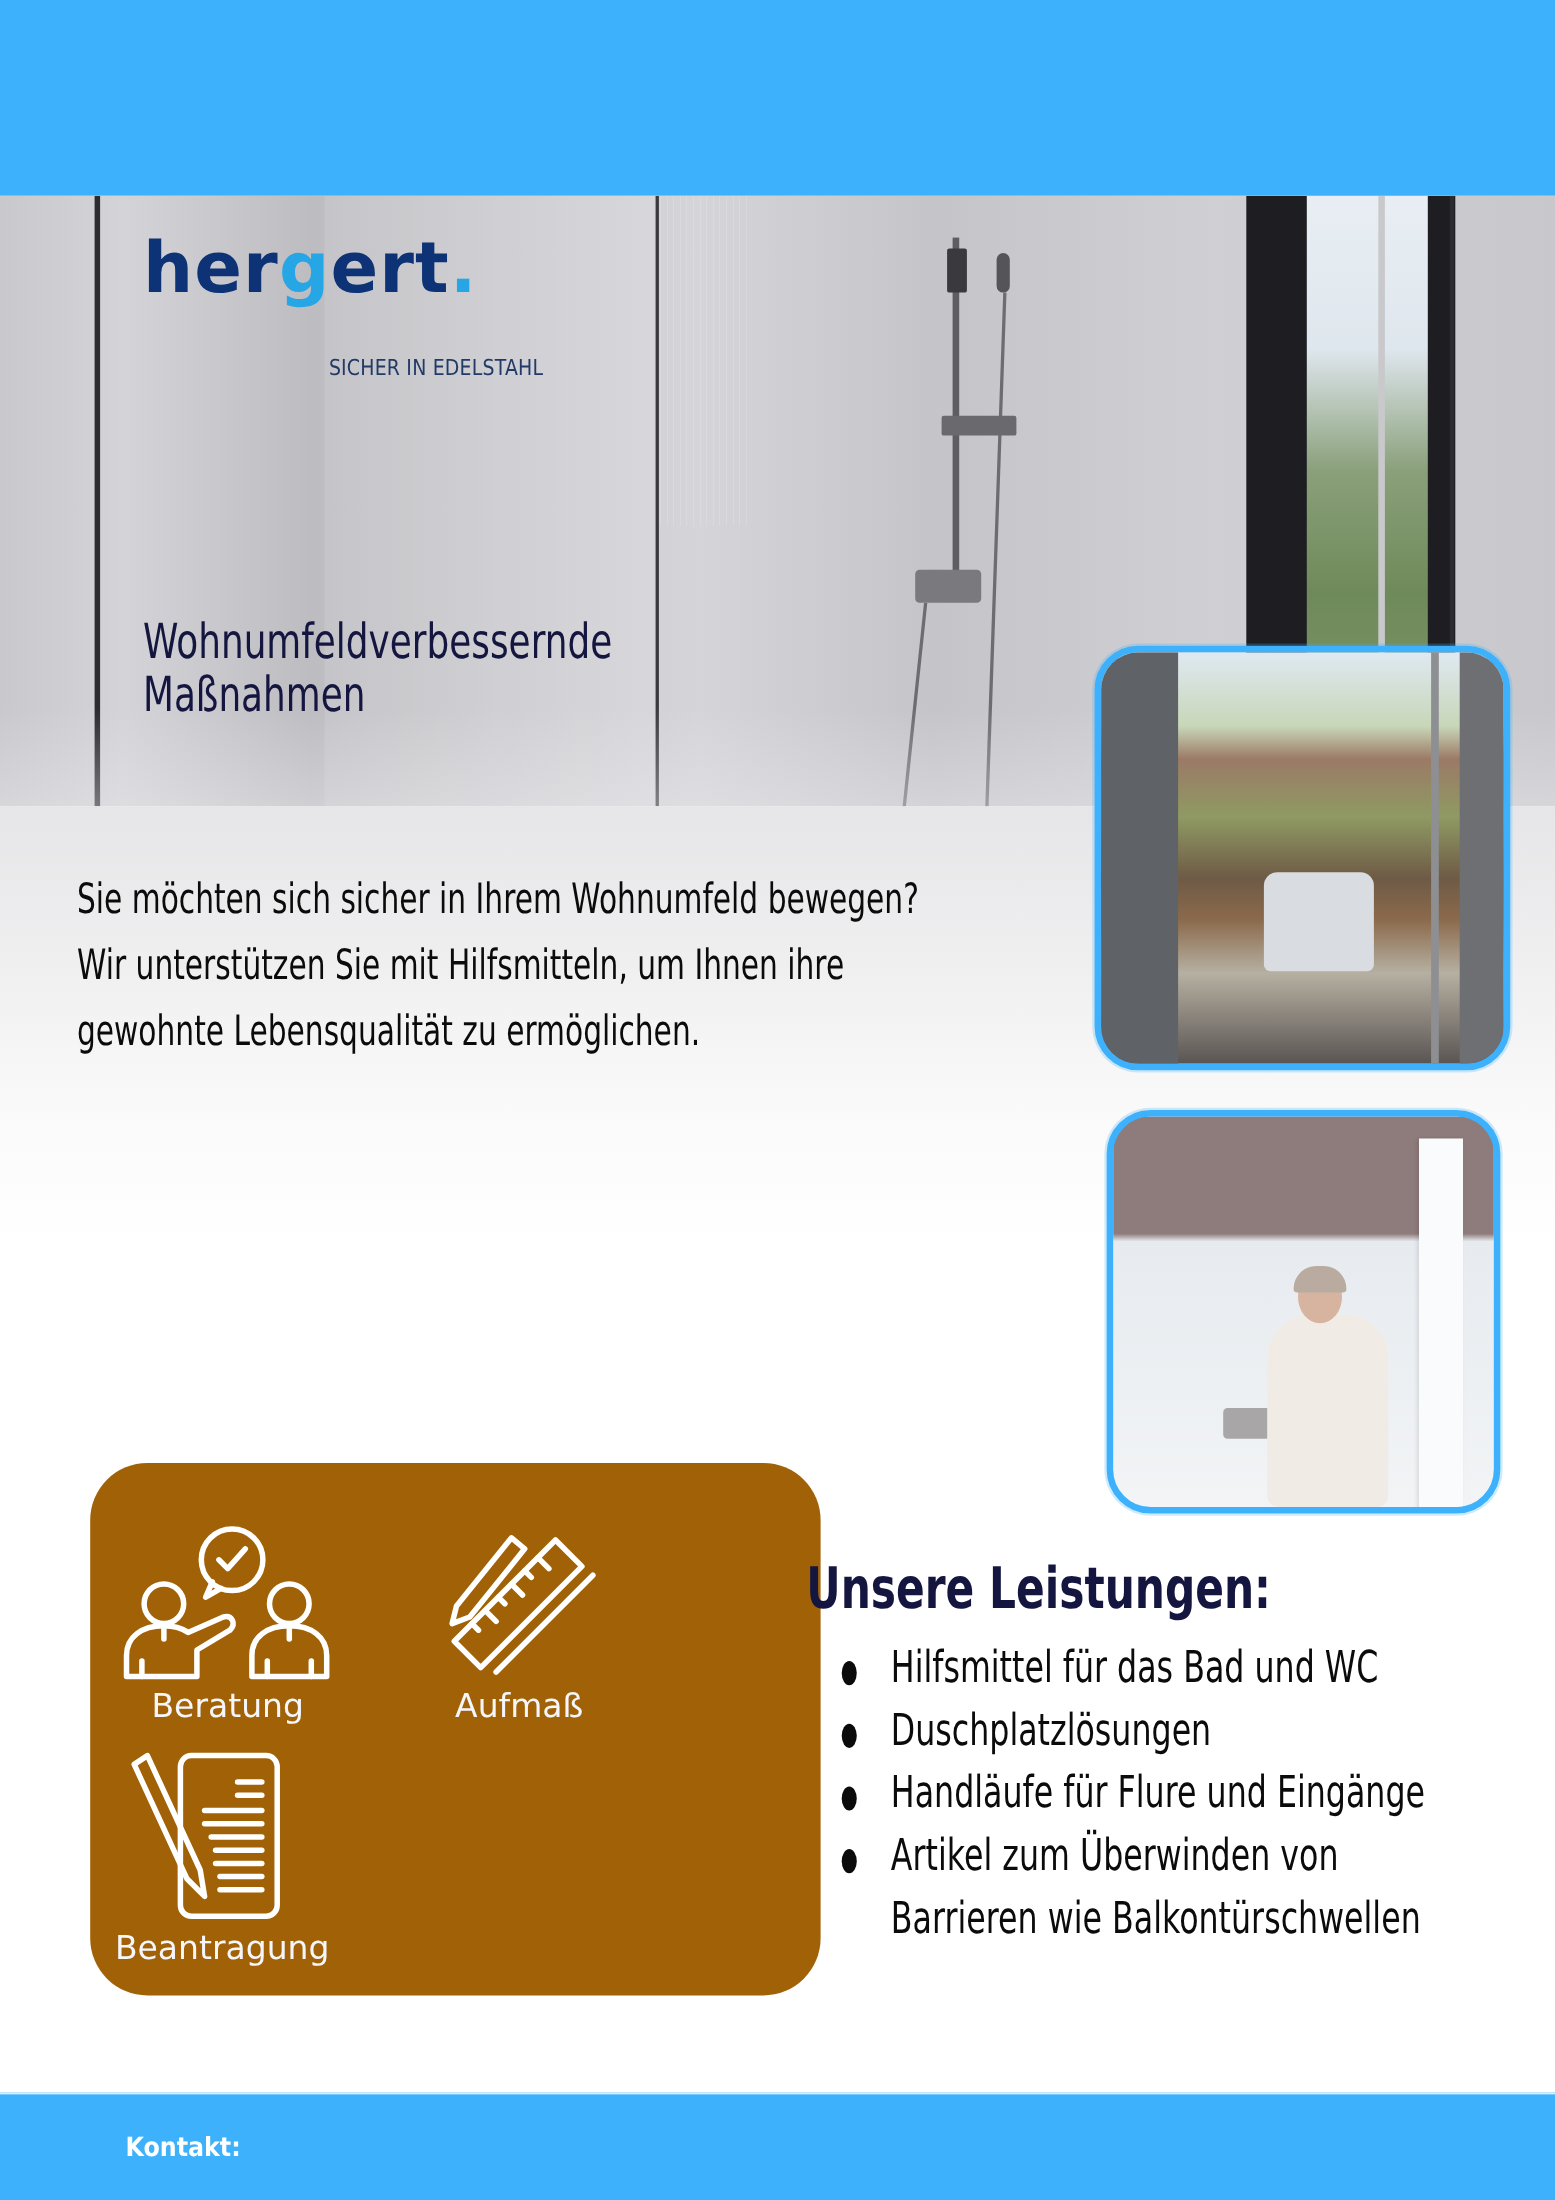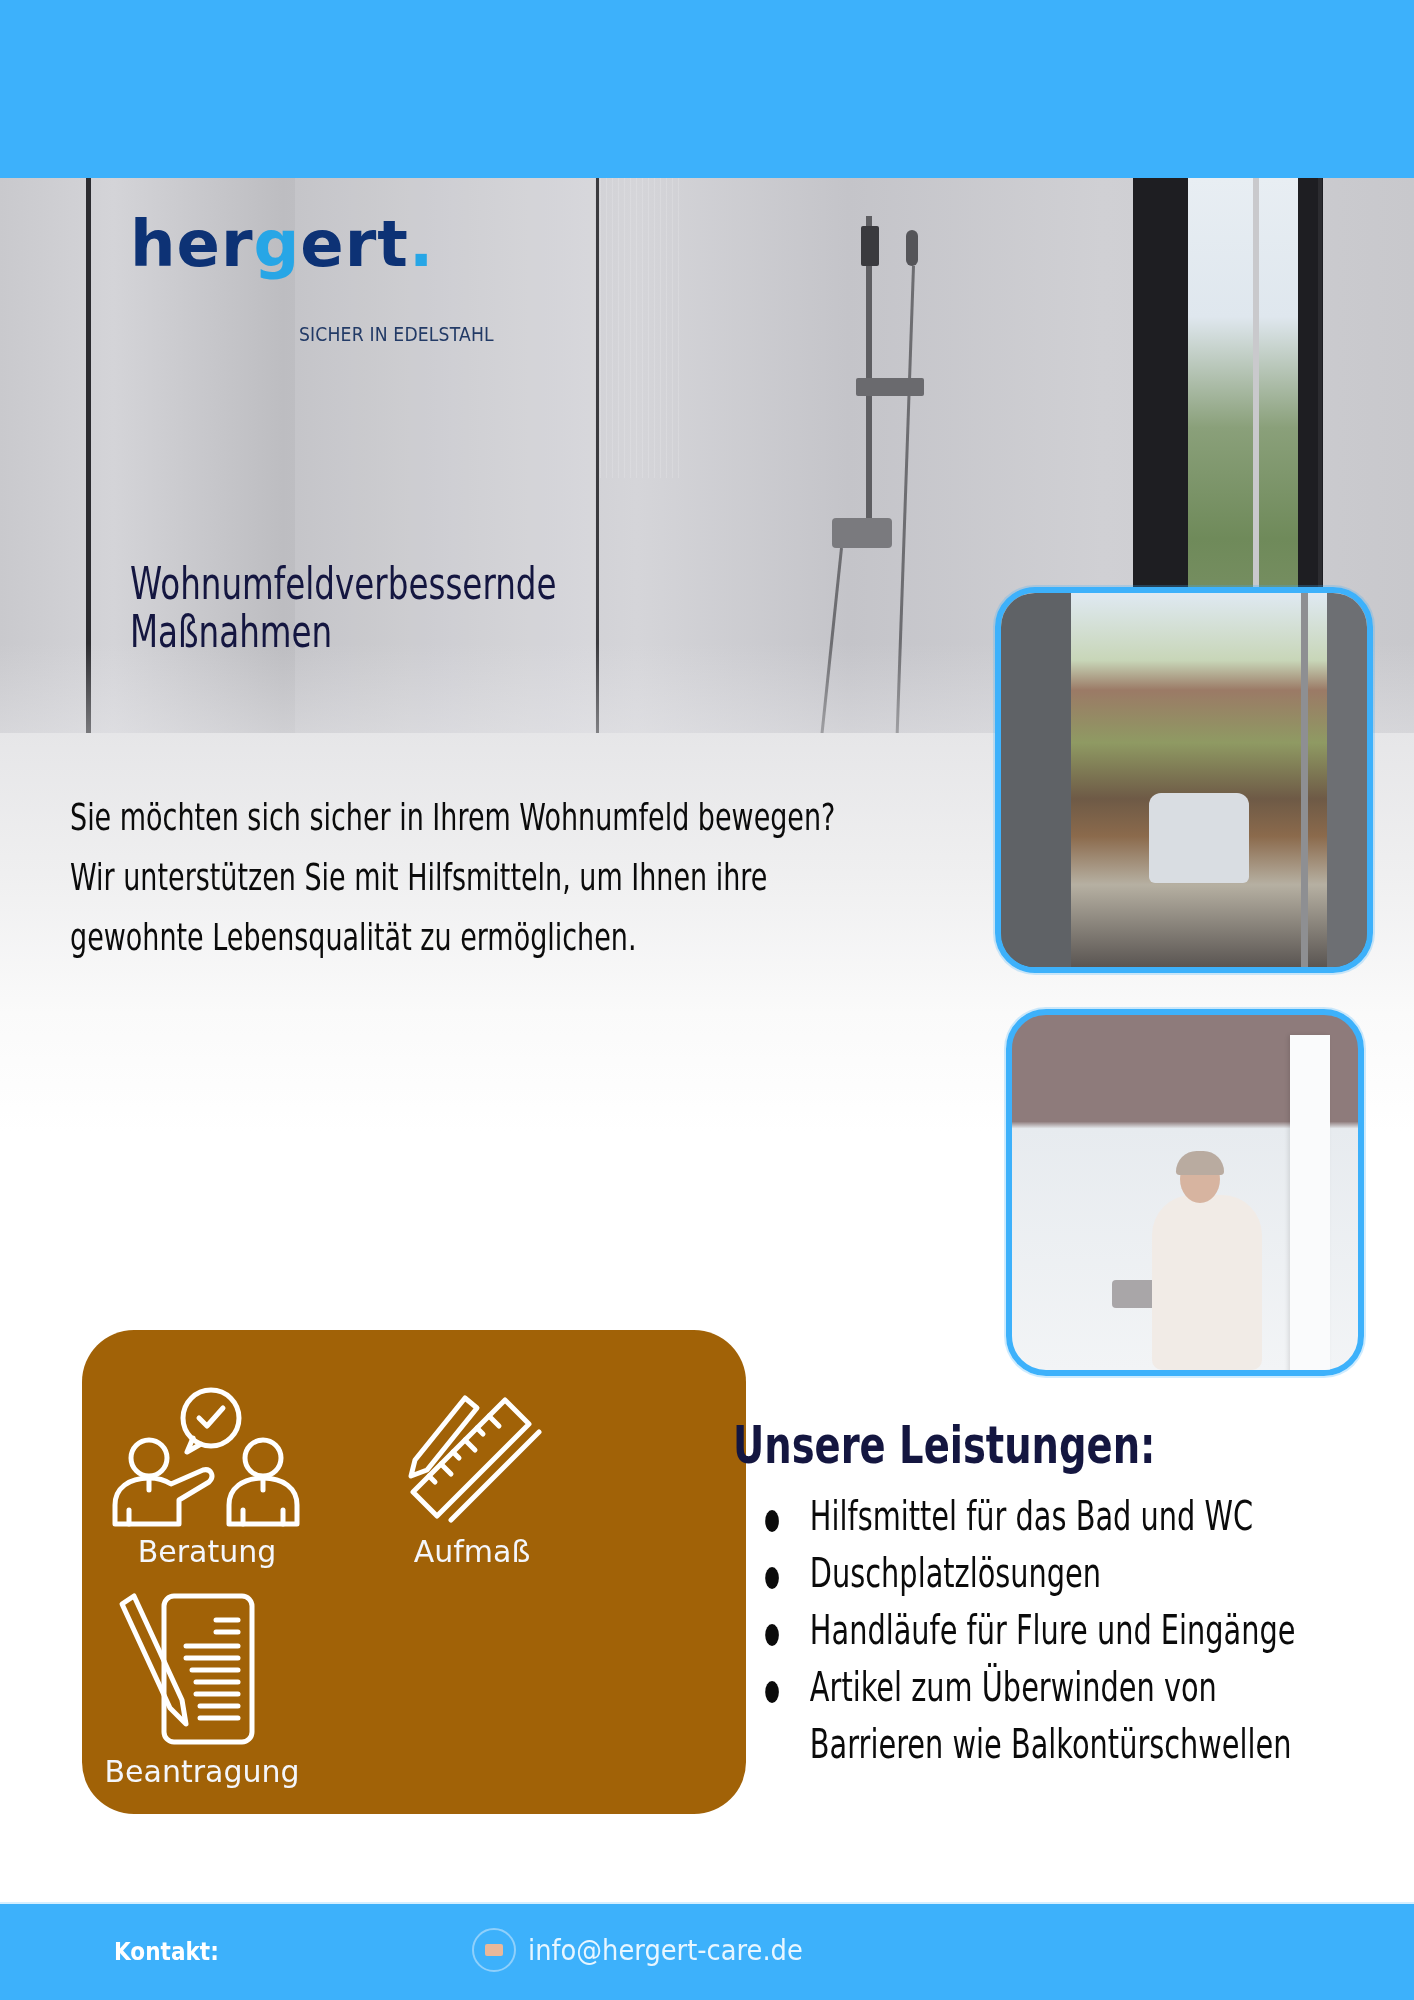--- a/index.html
+++ b/index.html
@@ -209,12 +209,6 @@
 
 <div class="footer">
   <div class="kontakt">Kontakt:</div>
-  <div class="email-wrap">
-    <span class="icon-circle">
-        <span class="env"></span>
-      </span>
-    <span class="txt">info@hergert-care.de</span>
-  </div>
 </div>
 
 </body></html>

